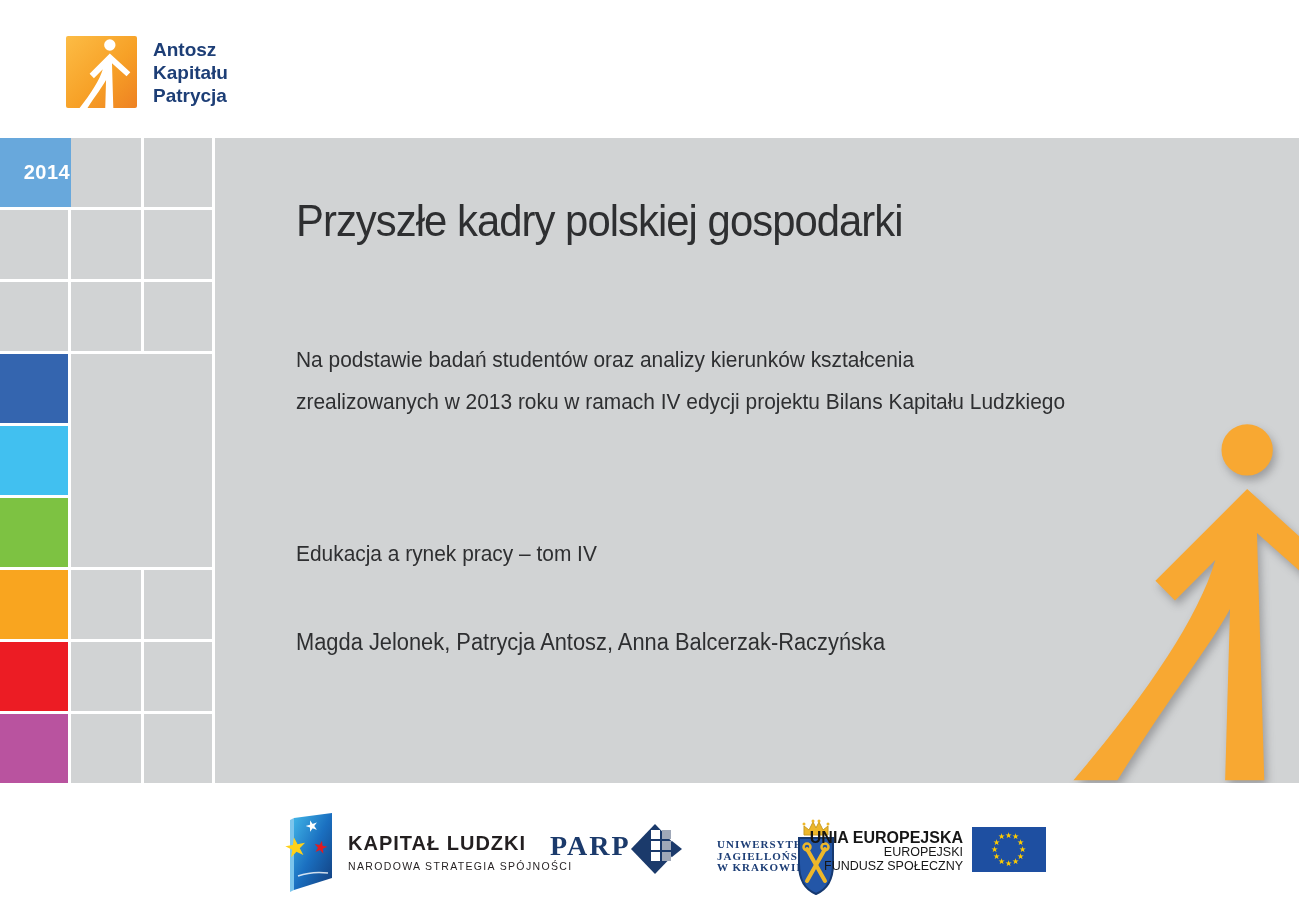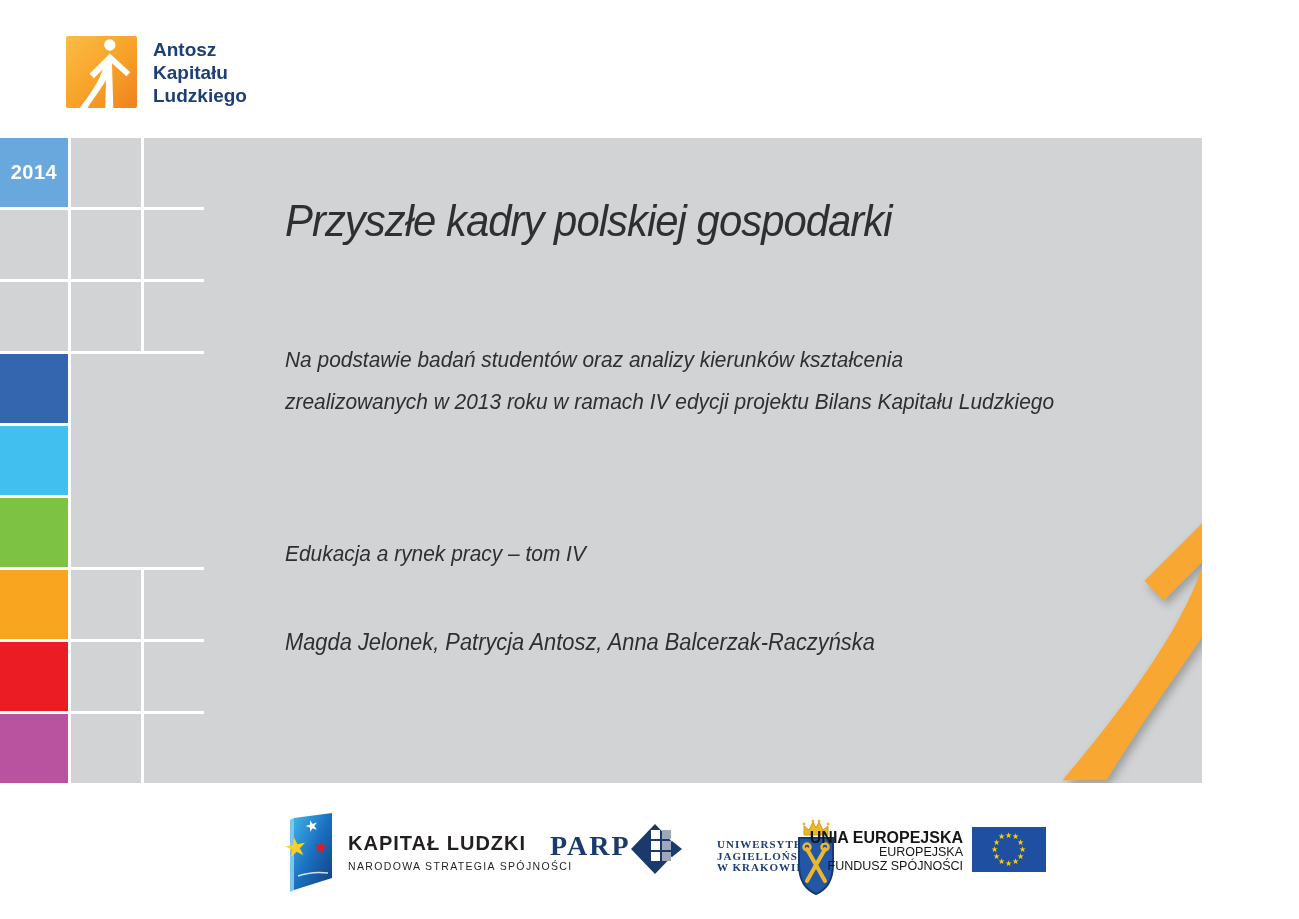--- a/index.html
+++ b/index.html
@@ -103,7 +103,7 @@
 <div class="bkl-logo-text">
   <div>Antosz</div>
   <div>Kapitału</div>
-  <div>Ludzkiego</div>
+  <div>Patrycja</div>
 </div>
 
 <div class="left-grid">

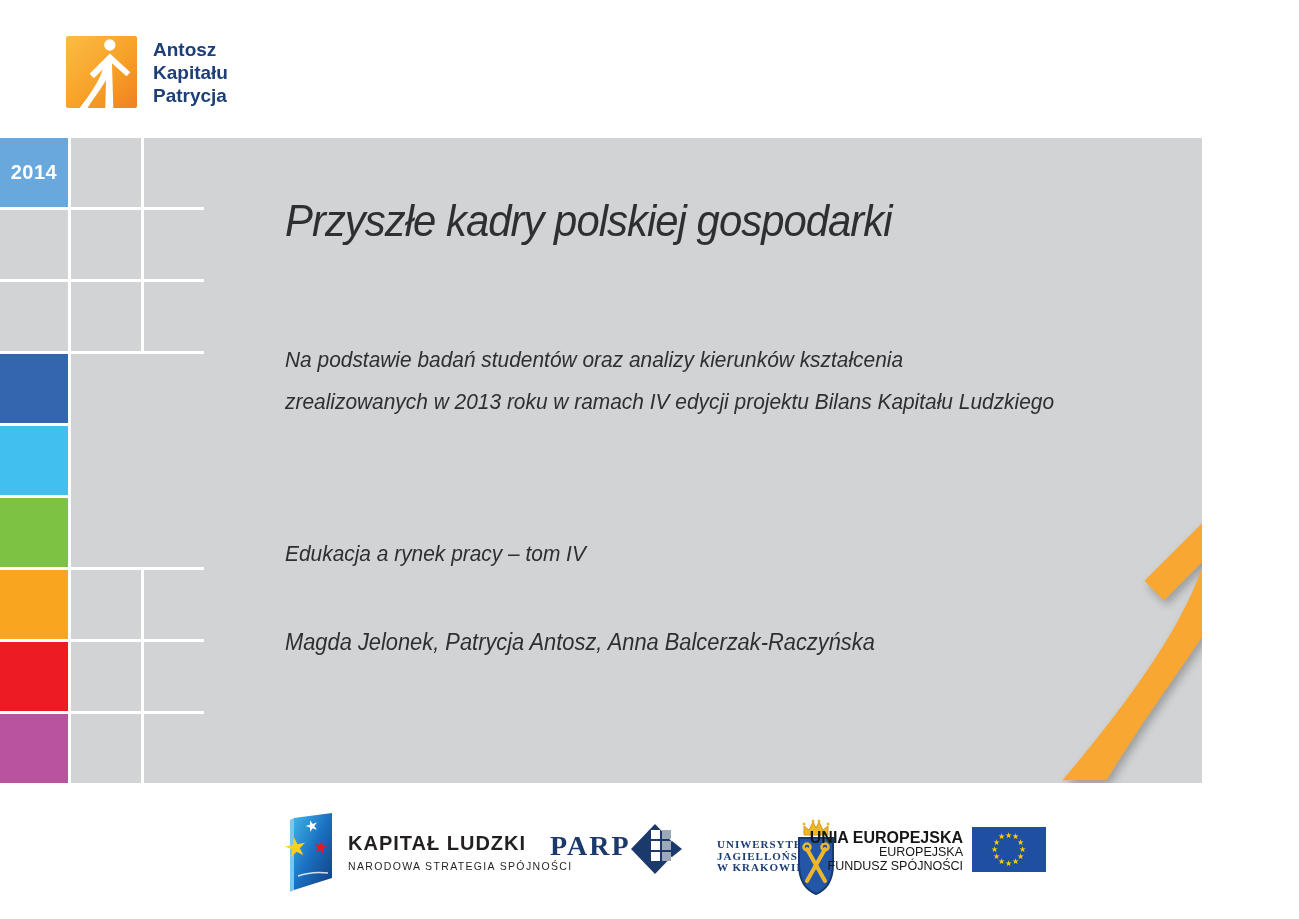--- a/index.html
+++ b/index.html
@@ -27,7 +27,7 @@
   }
   .t{width:100%;height:100%;}
   .t-gray{background:var(--tile-gray,#d1d3d4);}
-  .t-year{background:var(--year-bg,#68a8dc);display:flex;align-items:center;justify-content:center;}
+  .t-year{background:var(--year-bg,#68a8dc);display:flex;align-items:center;justify-content:center;padding-left:13px;}
   .t-year span{color:#fff;font-weight:bold;font-size:20px;letter-spacing:.5px;}
   .t-darkblue{background:var(--tile-darkblue,#3465af);}
   .t-cyan{background:var(--tile-cyan,#41c0f0);}

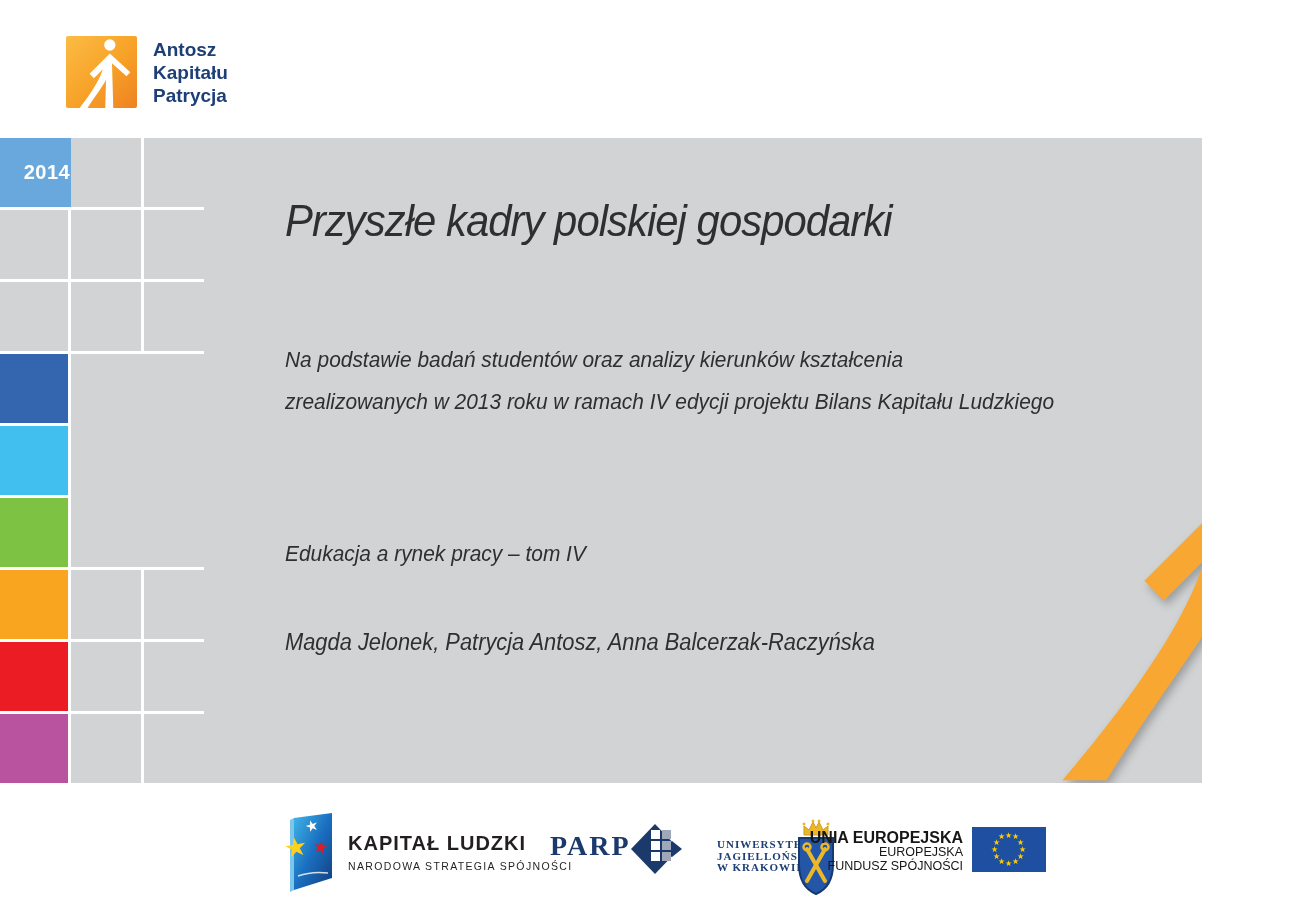--- a/index.html
+++ b/index.html
@@ -38,8 +38,8 @@
   .t-merged{grid-column:2/4;grid-row:4/7;background:var(--tile-gray,#d1d3d4);}
   
   .panel{
-    position:absolute;left:204px;top:138px;width:998px;height:645px;
-    background:var(--panel-gray,#d1d3d4);overflow:hidden;font-style:italic;
+    position:absolute;left:215px;top:138px;width:1084px;height:645px;
+    background:var(--panel-gray,#d1d3d4);overflow:hidden;
   }
   .panel .txt{position:absolute;left:81px;transform:scaleX(.95);transform-origin:left top;white-space:nowrap;}
   .cover-title{top:58px;font-size:44px;letter-spacing:-1px;color:var(--text-dark,#2e2f31);}

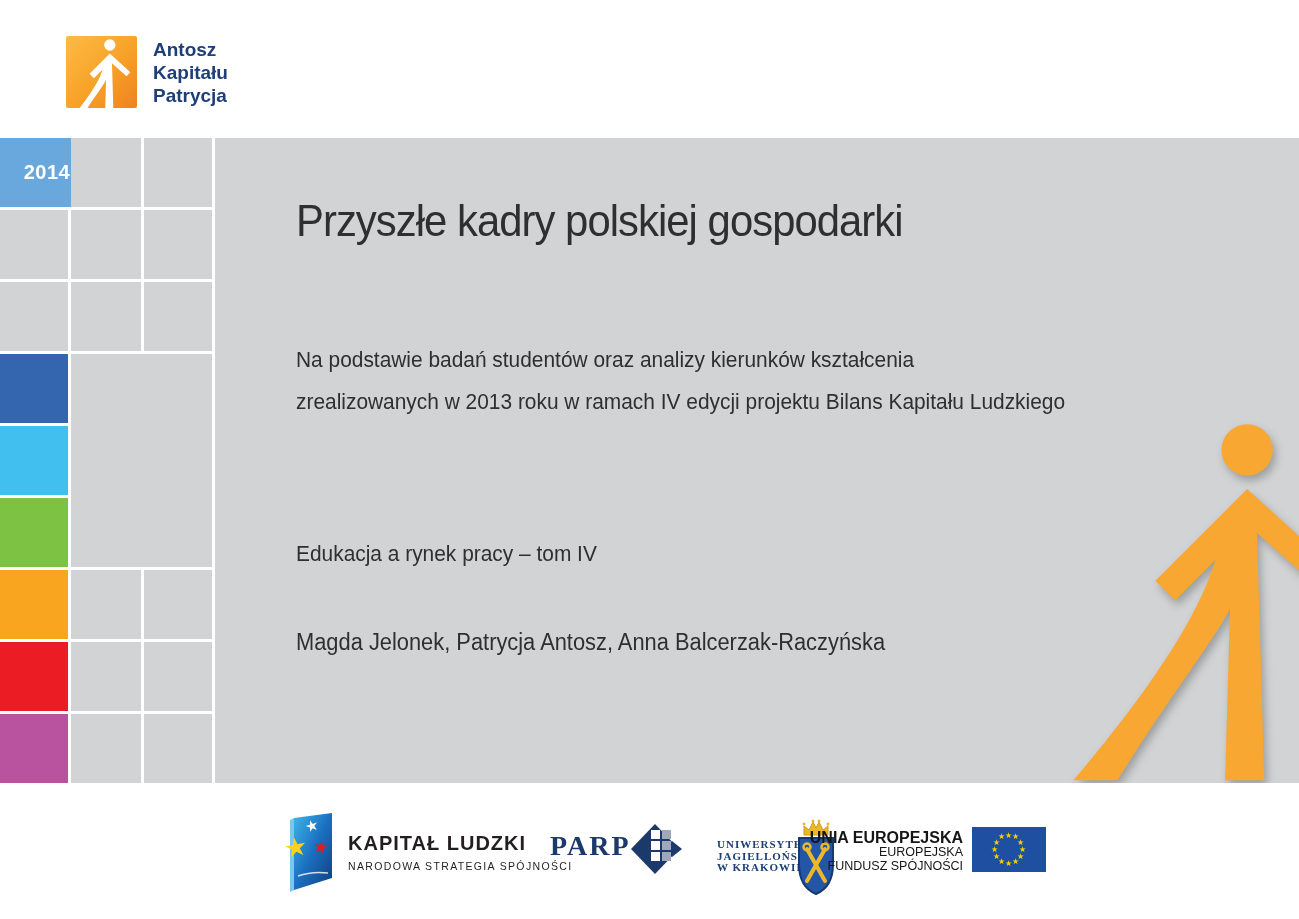--- a/index.html
+++ b/index.html
@@ -211,7 +211,7 @@
 
 <div class="eu-text">
   <div class="eu-l1">UNIA EUROPEJSKA</div>
-  <div class="eu-l2">EUROPEJSKA</div>
+  <div class="eu-l2">EUROPEJSKI</div>
   <div class="eu-l3">FUNDUSZ SPÓJNOŚCI</div>
 </div>
 <div class="eu-flag">

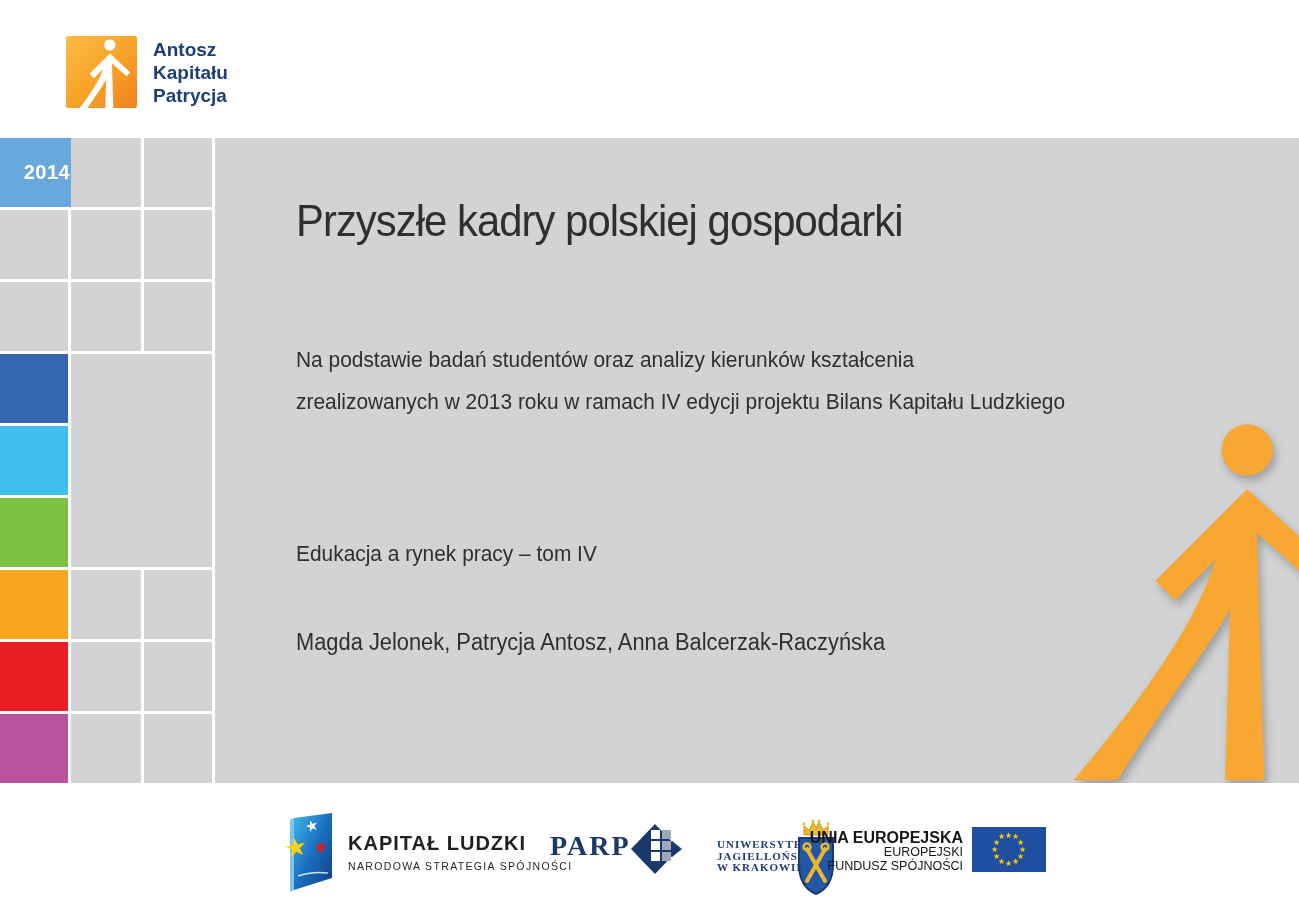--- a/index.html
+++ b/index.html
@@ -212,7 +212,7 @@
 <div class="eu-text">
   <div class="eu-l1">UNIA EUROPEJSKA</div>
   <div class="eu-l2">EUROPEJSKI</div>
-  <div class="eu-l3">FUNDUSZ SPÓJNOŚCI</div>
+  <div class="eu-l3">FUNDUSZ SPOŁECZNY</div>
 </div>
 <div class="eu-flag">
     <span class="eu-star" style="left: 33px; top: 4.5px;">★</span>

